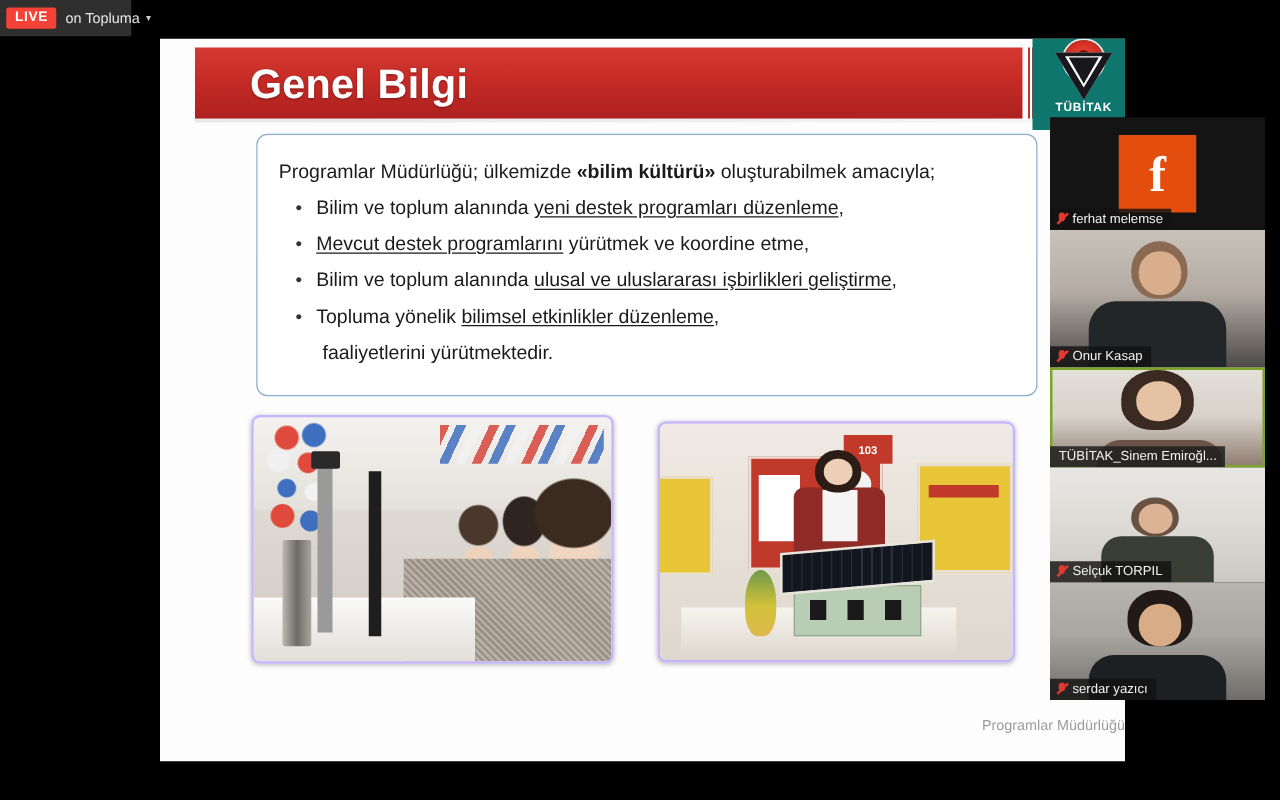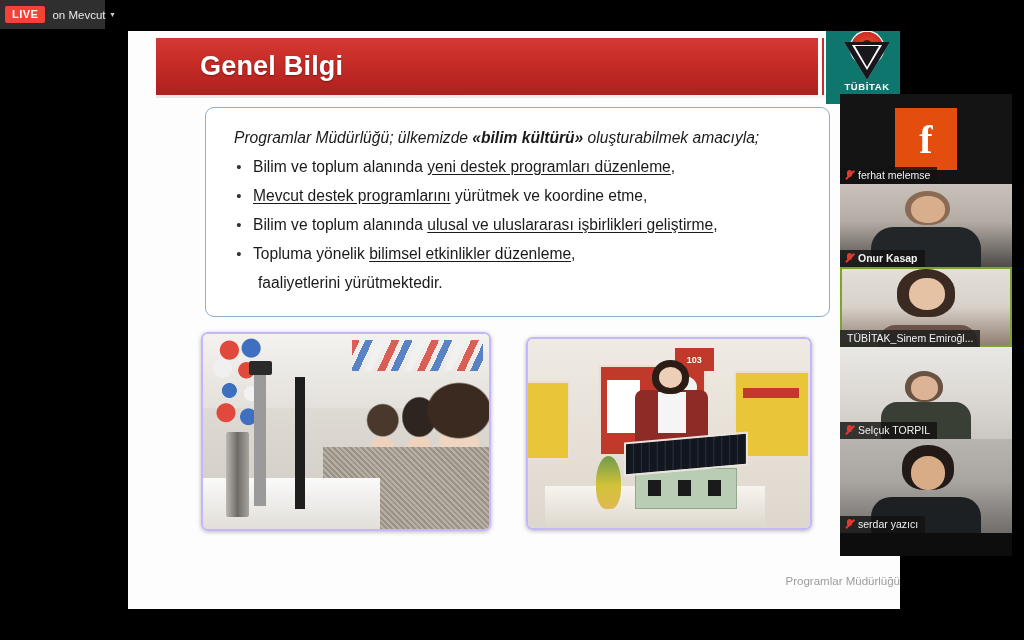--- a/index.html
+++ b/index.html
@@ -313,7 +313,7 @@
 
   <div class="live-bar">
     <span class="live-pill">LIVE</span>
-    <span class="live-label">on Mevcut</span>
+    <span class="live-label">on Topluma</span>
     <span class="live-caret">▾</span>
   </div>
 

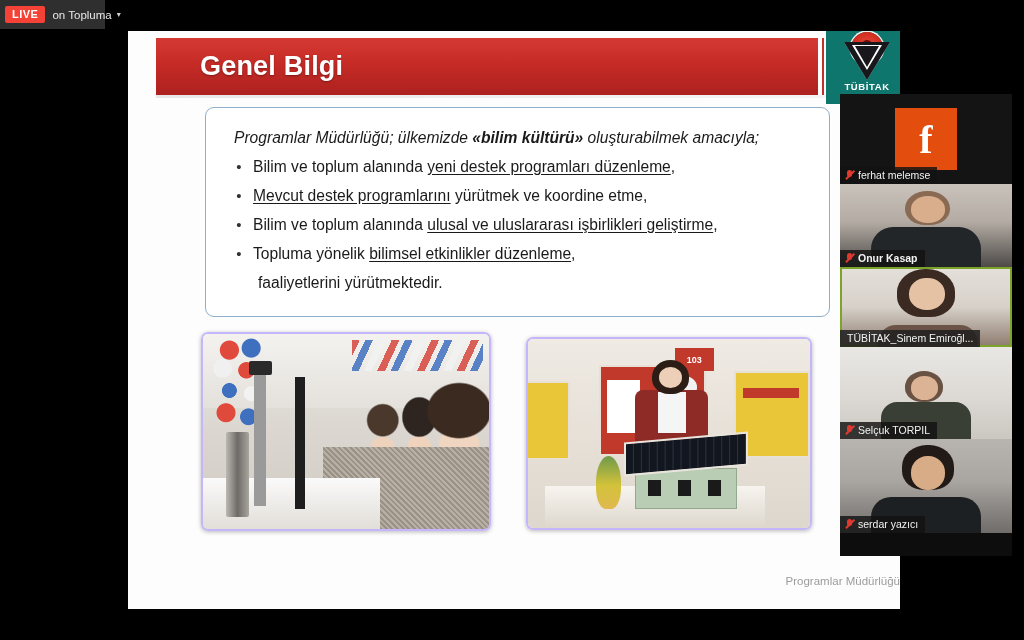--- a/index.html
+++ b/index.html
@@ -46,7 +46,7 @@
     display: flex; align-items: center;
   }
   .slide-title {
-    color: #fff; font-size: 27px; font-weight: bold;
+    color: #fff; font-size: 33px; font-weight: bold;
     margin-left: 44px; letter-spacing: .2px;
     text-shadow: 0 1px 2px rgba(0,0,0,.35);
   }

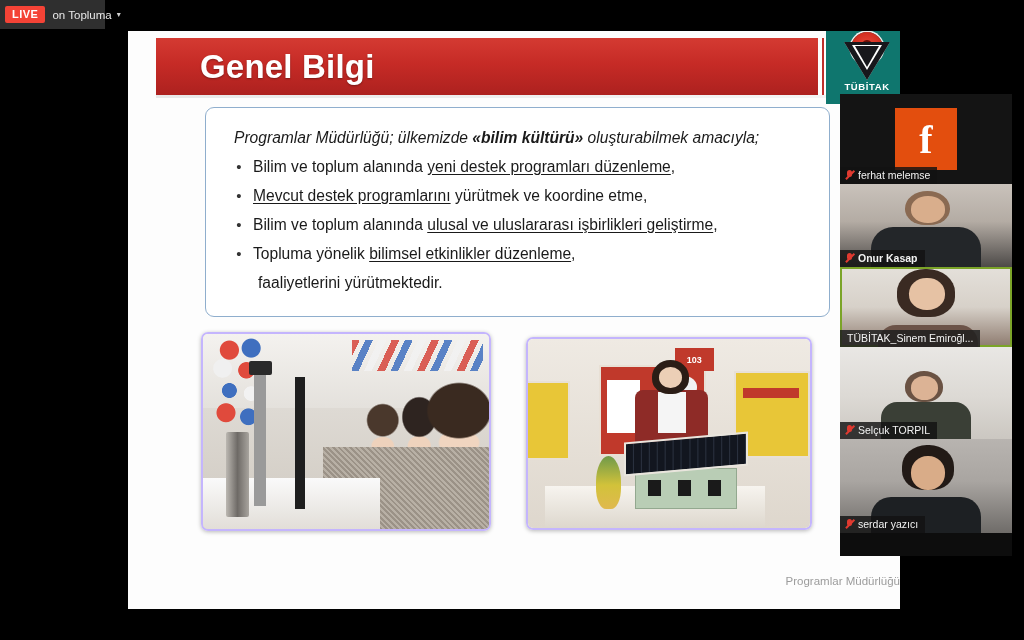--- a/index.html
+++ b/index.html
@@ -123,7 +123,7 @@
     font-size: 15.6px; color: #1a1a1a;
     line-height: 29px; white-space: nowrap;
   }
-  .tb-line.intro { margin-left: 14px; font-style: italic; }
+  .tb-line.intro { margin-left: 3px; }
   .tb-row { display: flex; align-items: baseline; }
   .tb-bullet {
     width: 28px; flex: 0 0 28px; text-align: center;

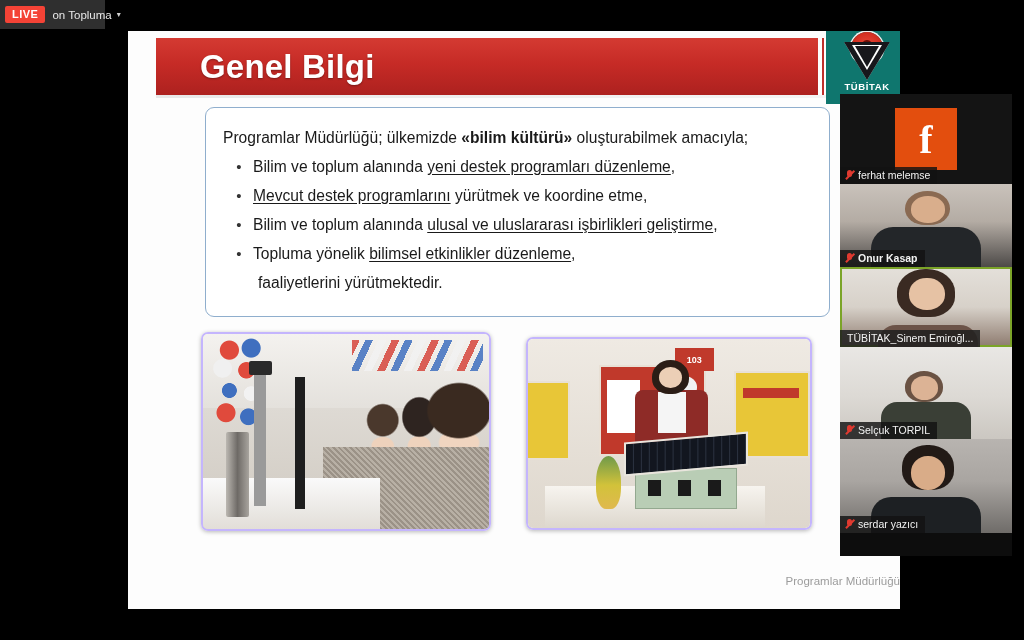--- a/index.html
+++ b/index.html
@@ -268,7 +268,7 @@
     display:flex; align-items:center; justify-content:center;
     font-family: "Liberation Serif", serif;
   }
-  .t2 { height: 83px; background: linear-gradient(to bottom,#c9c2bb 0%,#b4aca4 45%,#4d4a48 100%); font-weight: bold; }
+  .t2 { height: 110px; background: linear-gradient(to bottom,#c9c2bb 0%,#b4aca4 45%,#4d4a48 100%); }
   .t2 .f-head { position:absolute; left:38%; top:8%; width:26%; height:42%;
     background:#8a6a52; border-radius:50% 50% 45% 45%; }
   .t2 .f-face { position:absolute; left:41%; top:15%; width:20%; height:32%;

